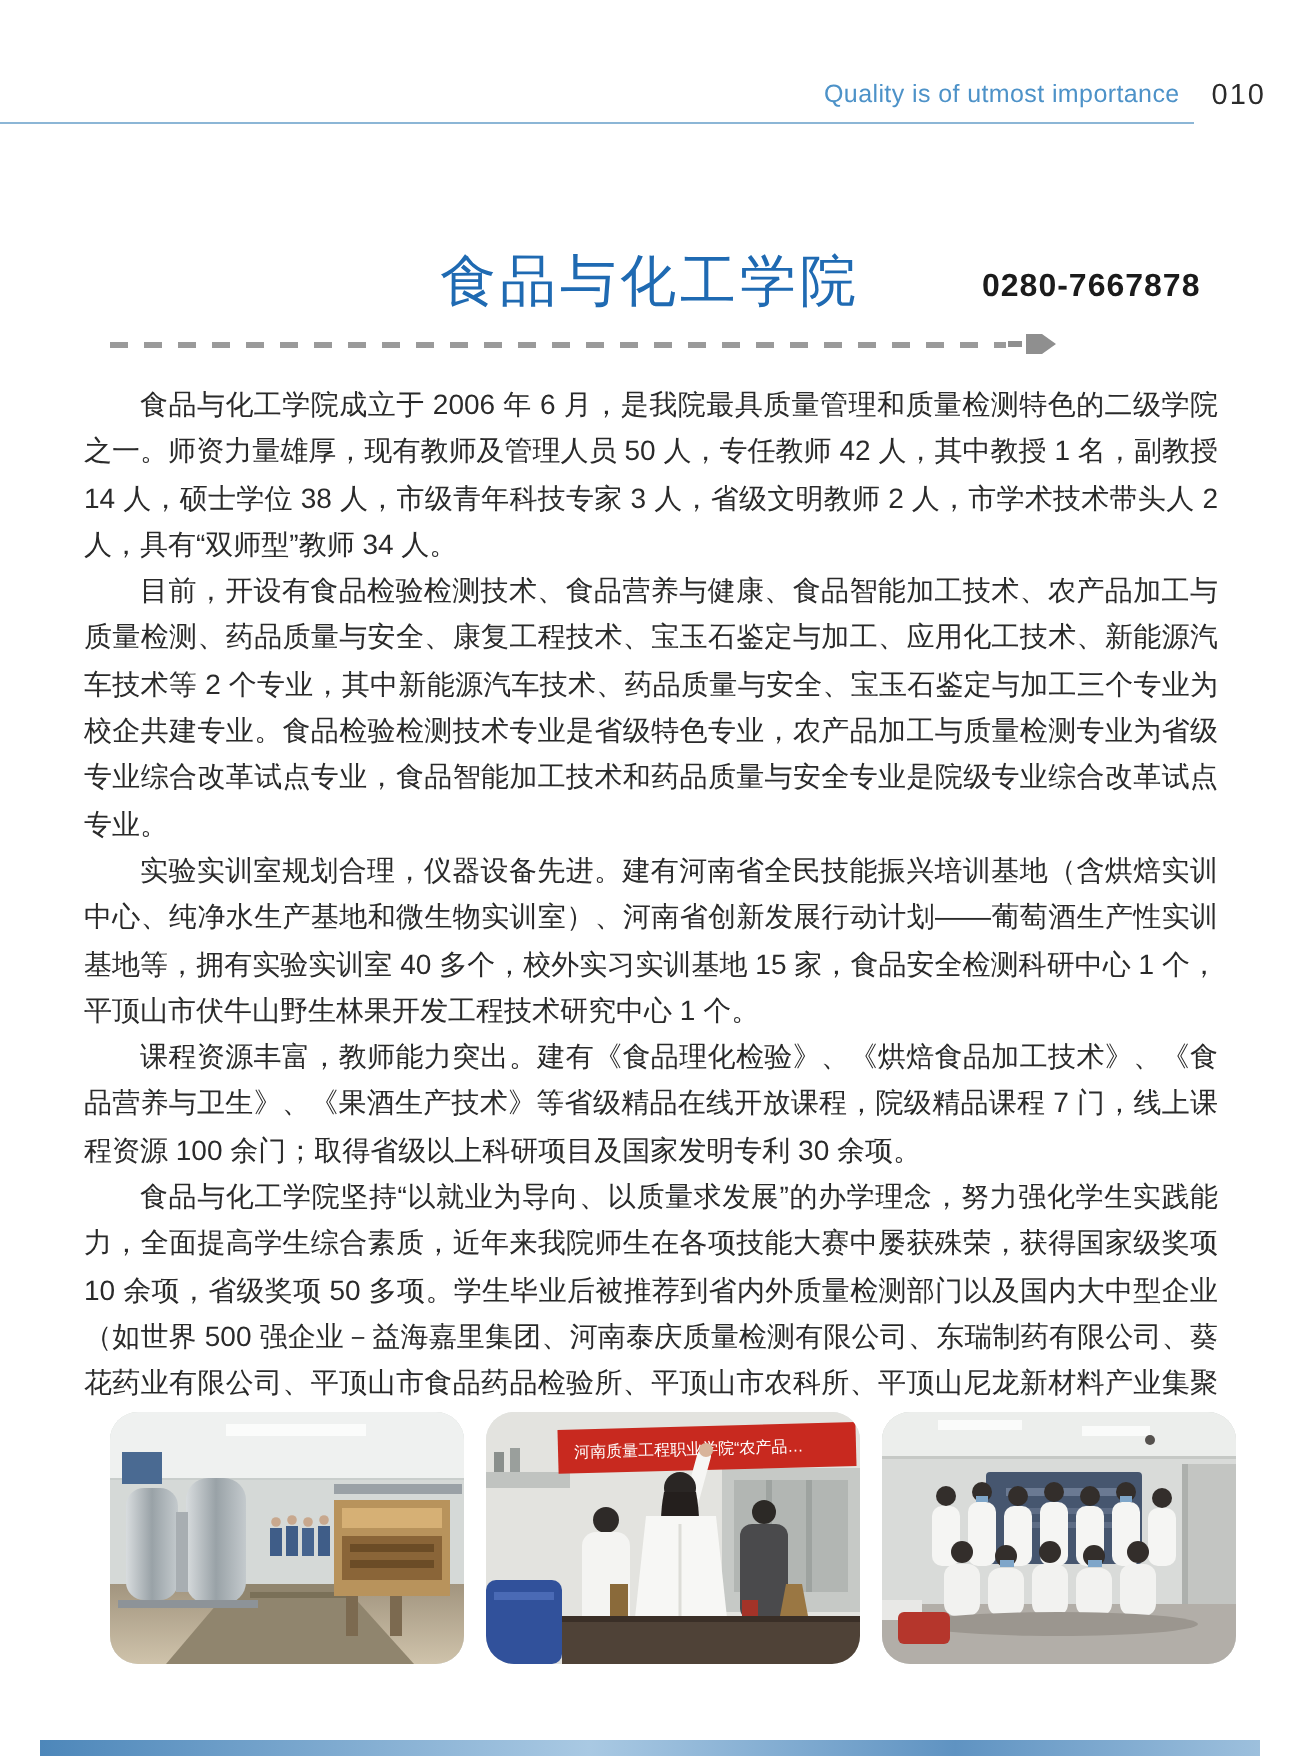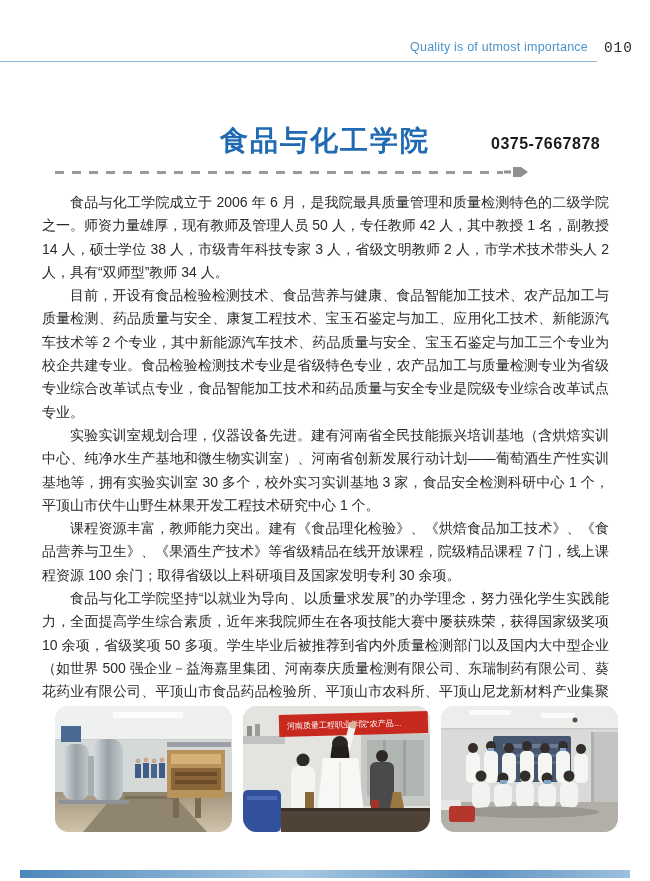--- a/index.html
+++ b/index.html
@@ -12,7 +12,7 @@
     position:absolute;top:40px;right:17px;display:flex;align-items:flex-start;gap:16px;
   }
   .slogan{font-size:12.5px;color:#4d92c8;letter-spacing:0.2px;}
-  .pagenum{font-size:14.5px;color:#2b2b2b;font-weight:500;letter-spacing:1px;font-family:Liberation Mono, monospace;}
+  .pagenum{font-size:14.5px;color:#2b2b2b;font-weight:500;letter-spacing:1px;}
   .header-rule{
     position:absolute;top:61px;left:0;width:597px;height:0;
     border-top:1.5px solid #8cb6d6;

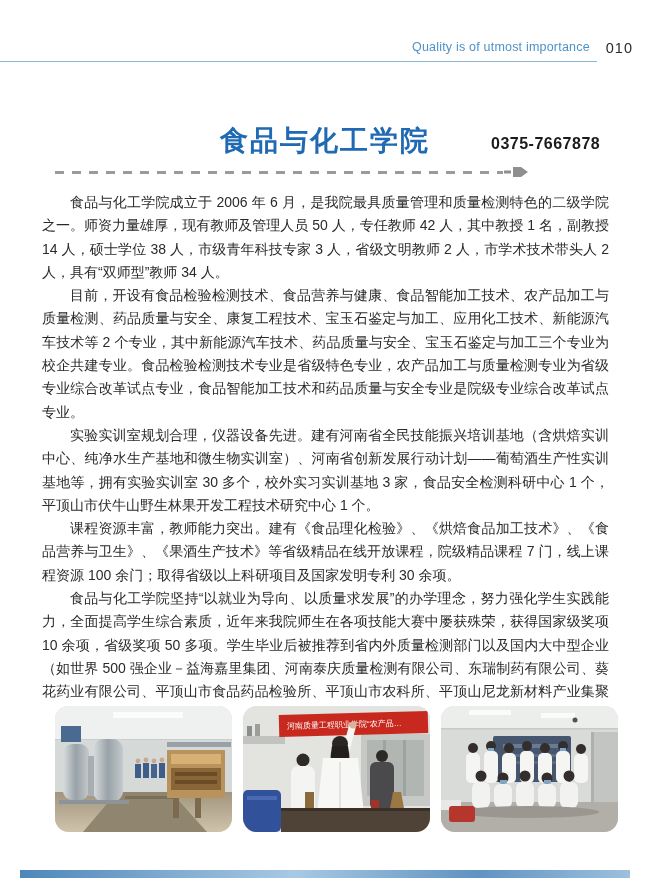--- a/index.html
+++ b/index.html
@@ -20,7 +20,7 @@
   
   .college-title{
     position:absolute;top:122px;left:0;width:650px;margin:0;text-align:center;
-    font-size:28px;font-weight:bold;color:#1f6ab2;letter-spacing:2px;
+    font-size:28px;font-weight:normal;color:#1f6ab2;letter-spacing:2px;
   }
   .phone{
     position:absolute;top:135px;left:491px;font-size:16px;font-weight:bold;

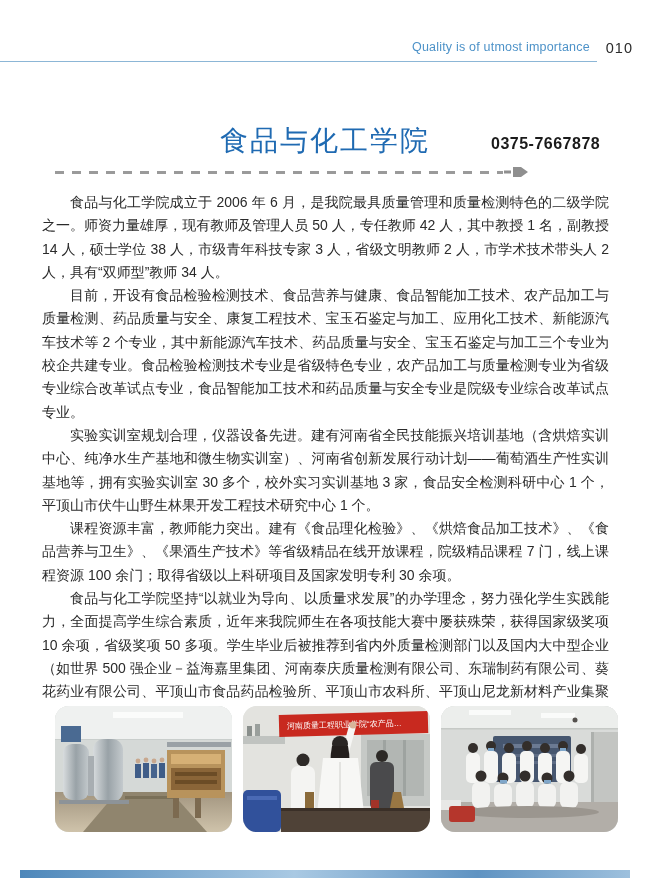--- a/index.html
+++ b/index.html
@@ -66,7 +66,7 @@
   <div class="header-rule"></div>
 
   <h1 class="college-title">食品与化工学院</h1>
-  <div class="phone">0375-7667878</div>
+  <div class="phone">0280-7667878</div>
 
   <div class="dash-line"></div>
   <svg class="dash-arrow" viewBox="0 0 24 12" xmlns="http://www.w3.org/2000/svg">

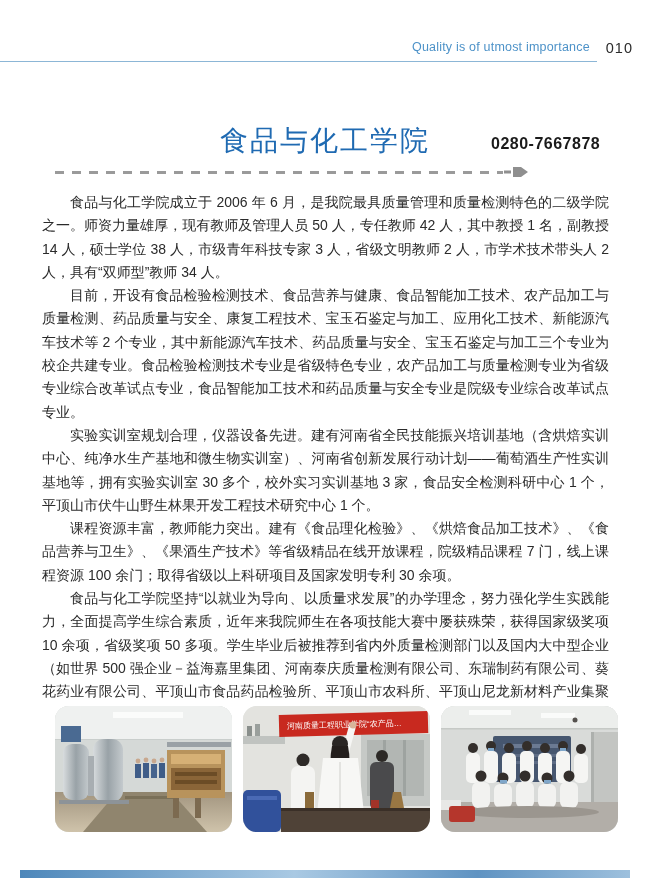--- a/index.html
+++ b/index.html
@@ -76,7 +76,7 @@
   <div class="content">
     <p>食品与化工学院成立于 2006 年 6 月，是我院最具质量管理和质量检测特色的二级学院之一。师资力量雄厚，现有教师及管理人员 50 人，专任教师 42 人，其中教授 1 名，副教授 14 人，硕士学位 38 人，市级青年科技专家 3 人，省级文明教师 2 人，市学术技术带头人 2 人，具有“双师型”教师 34 人。</p>
     <p>目前，开设有食品检验检测技术、食品营养与健康、食品智能加工技术、农产品加工与质量检测、药品质量与安全、康复工程技术、宝玉石鉴定与加工、应用化工技术、新能源汽车技术等 2 个专业，其中新能源汽车技术、药品质量与安全、宝玉石鉴定与加工三个专业为校企共建专业。食品检验检测技术专业是省级特色专业，农产品加工与质量检测专业为省级专业综合改革试点专业，食品智能加工技术和药品质量与安全专业是院级专业综合改革试点专业。</p>
-    <p>实验实训室规划合理，仪器设备先进。建有河南省全民技能振兴培训基地（含烘焙实训中心、纯净水生产基地和微生物实训室）、河南省创新发展行动计划——葡萄酒生产性实训基地等，拥有实验实训室 30 多个，校外实习实训基地 3 家，食品安全检测科研中心 1 个，平顶山市伏牛山野生林果开发工程技术研究中心 1 个。</p>
+    <p>实验实训室规划合理，仪器设备先进。建有河南省全民技能振兴培训基地（含烘焙实训中心、纯净水生产基地和微生物实训室）、河南省创新发展行动计划——葡萄酒生产性实训基地等，拥有实验实训室 40 多个，校外实习实训基地 15 家，食品安全检测科研中心 1 个，平顶山市伏牛山野生林果开发工程技术研究中心 1 个。</p>
     <p>课程资源丰富，教师能力突出。建有《食品理化检验》、《烘焙食品加工技术》、《食品营养与卫生》、《果酒生产技术》等省级精品在线开放课程，院级精品课程 7 门，线上课程资源 100 余门；取得省级以上科研项目及国家发明专利 30 余项。</p>
     <p>食品与化工学院坚持“以就业为导向、以质量求发展”的办学理念，努力强化学生实践能力，全面提高学生综合素质，近年来我院师生在各项技能大赛中屡获殊荣，获得国家级奖项 10 余项，省级奖项 50 多项。学生毕业后被推荐到省内外质量检测部门以及国内大中型企业（如世界 500 强企业－益海嘉里集团、河南泰庆质量检测有限公司、东瑞制药有限公司、葵花药业有限公司、平顶山市食品药品检验所、平顶山市农科所、平顶山尼龙新材料产业集聚区、平顶山锦华新材料有限公司、宝丰酒业有限公司、伊利集团、上汽集团郑州分公司等单位）就业，深受用人单位的好评。</p>
   </div>

